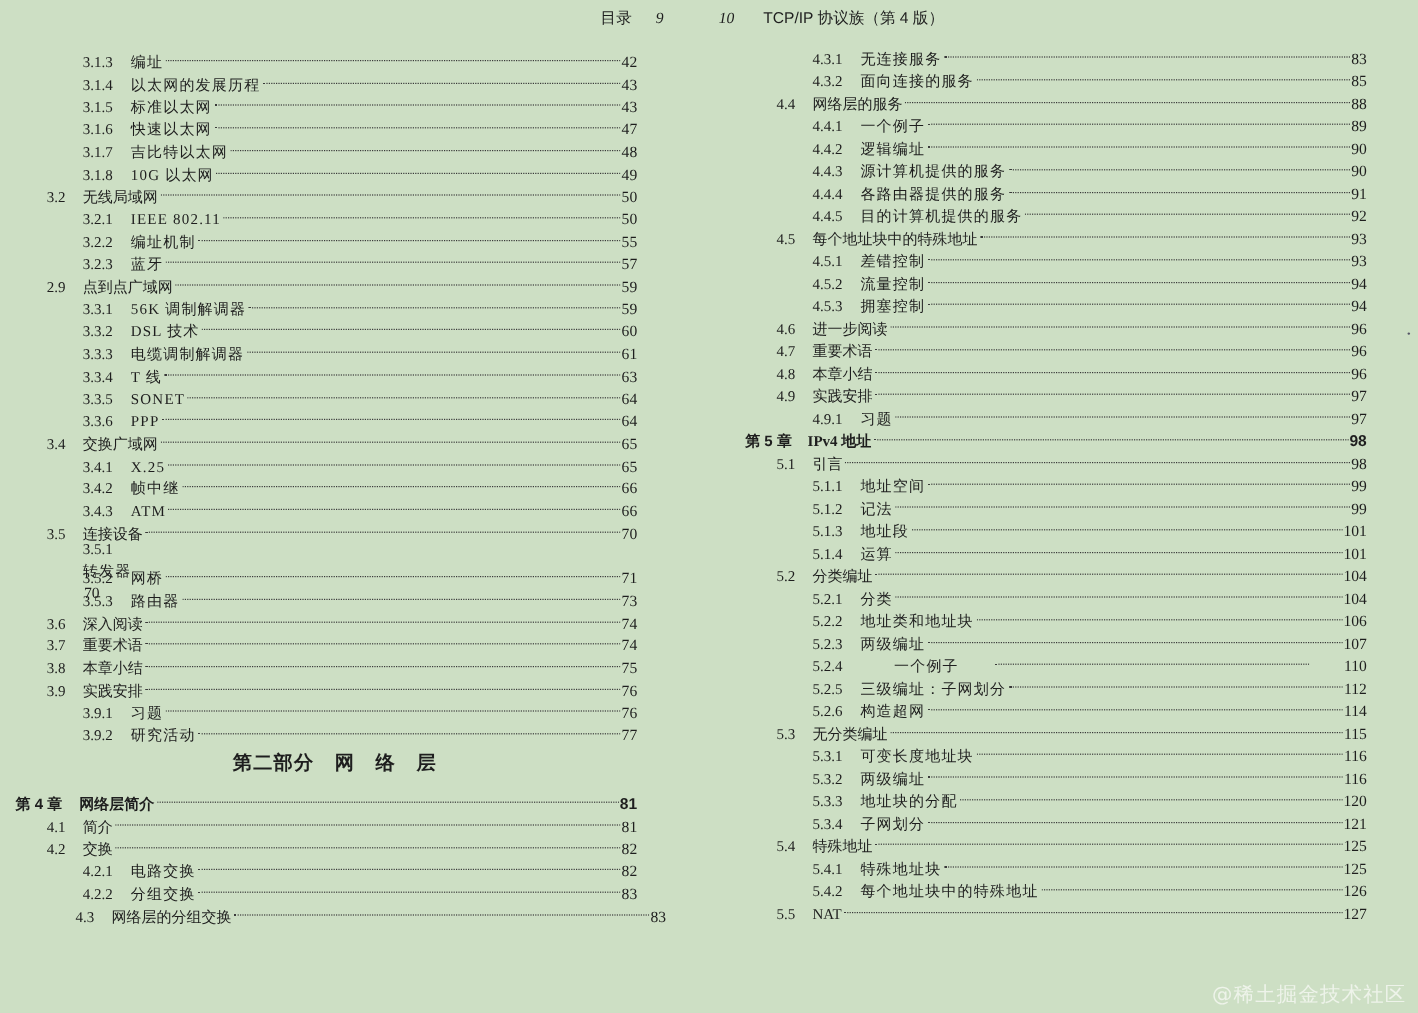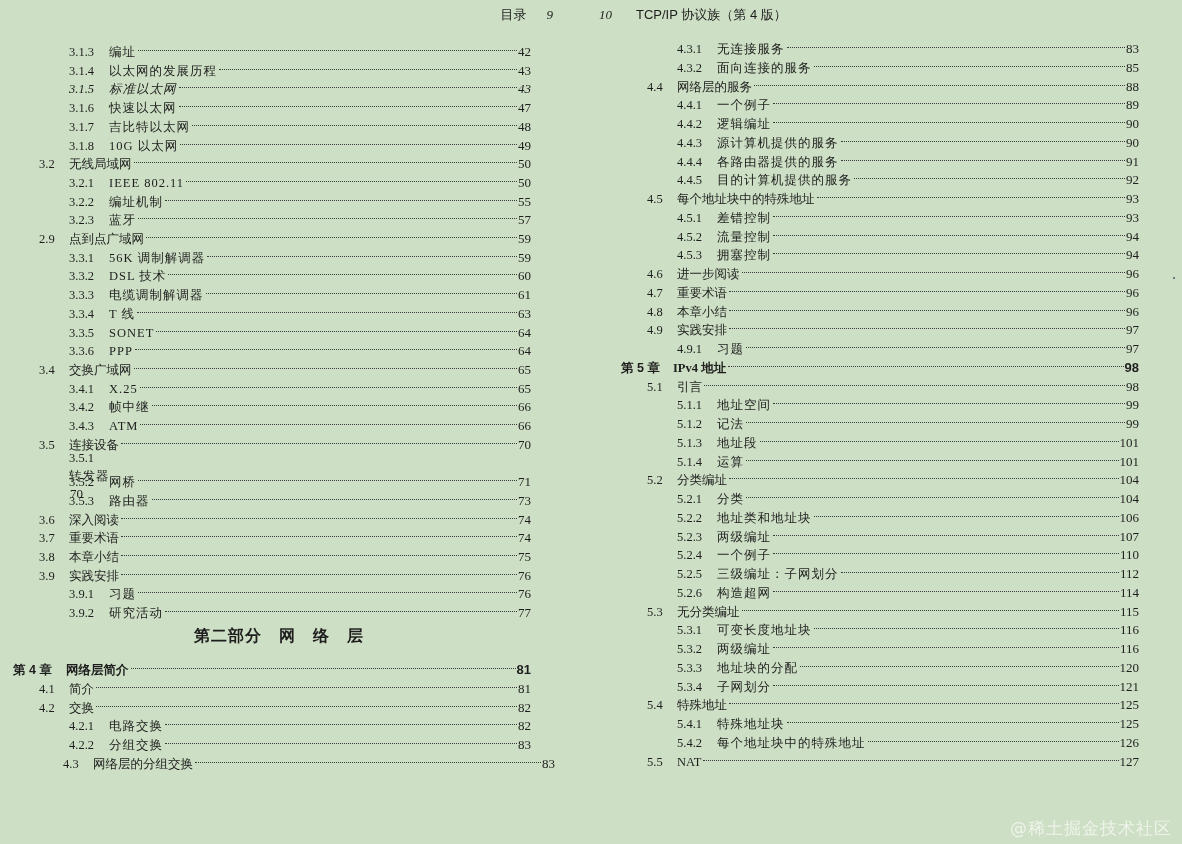--- a/index.html
+++ b/index.html
@@ -60,7 +60,7 @@
         <span class="dots"></span>
         <span class="page-num">43</span>
       </div>
-      <div class="row l3" style="top: 75.4px; left: 69px; width: 462px; font-style: italic;">
+      <div class="row l3" style="top: 75.4px; left: 69px; width: 462px;">
         <span class="num" style="width: 40px;">3.1.5</span>
         <span class="title">标准以太网</span>
         <span class="dots"></span>

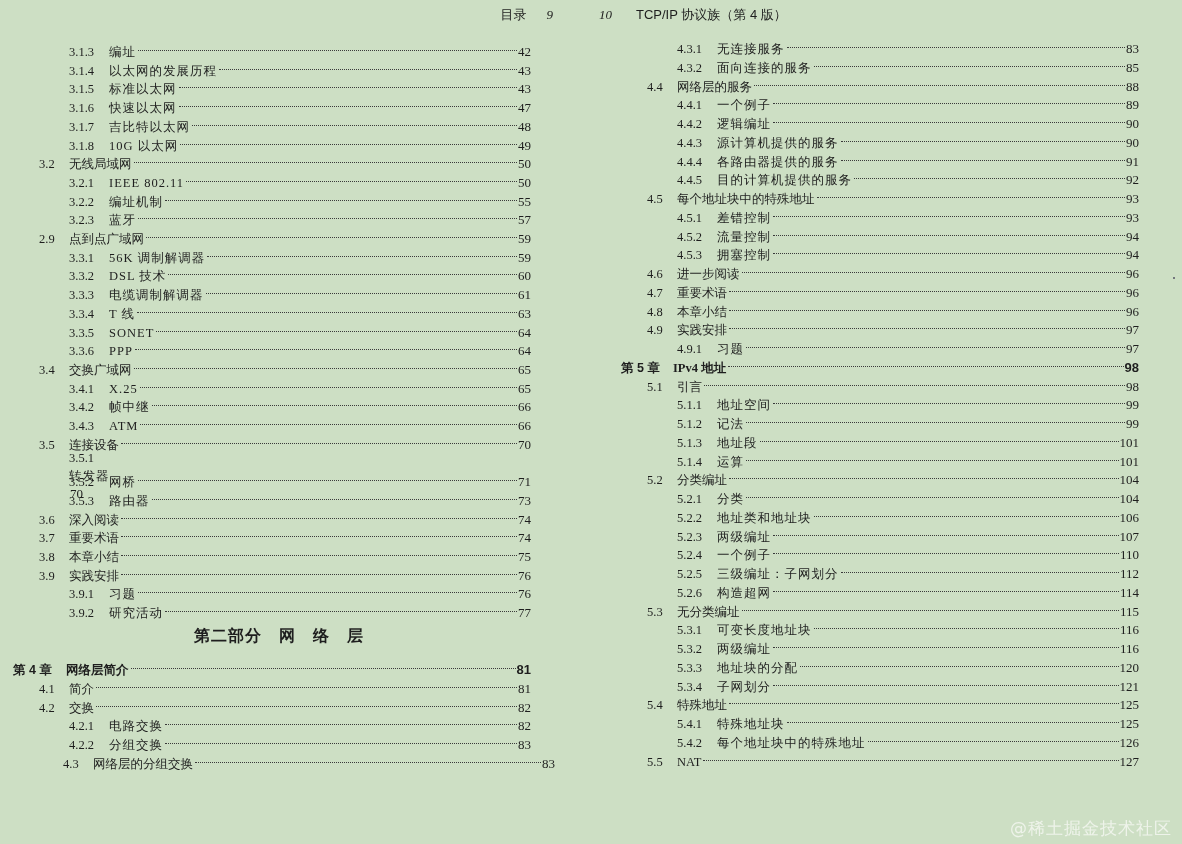--- a/index.html
+++ b/index.html
@@ -443,7 +443,7 @@
         <span class="dots"></span>
         <span class="page-num">107</span>
       </div>
-      <div class="row l3" style="top: 541.25px; left: 86px; width: 462px;">
+      <div class="row l3" style="top: 541.25px; left: 86px; width: 462px; gap: 28px;">
         <span class="num" style="width: 40px;">5.2.4</span>
         <span class="title">一个例子</span>
         <span class="dots"></span>

